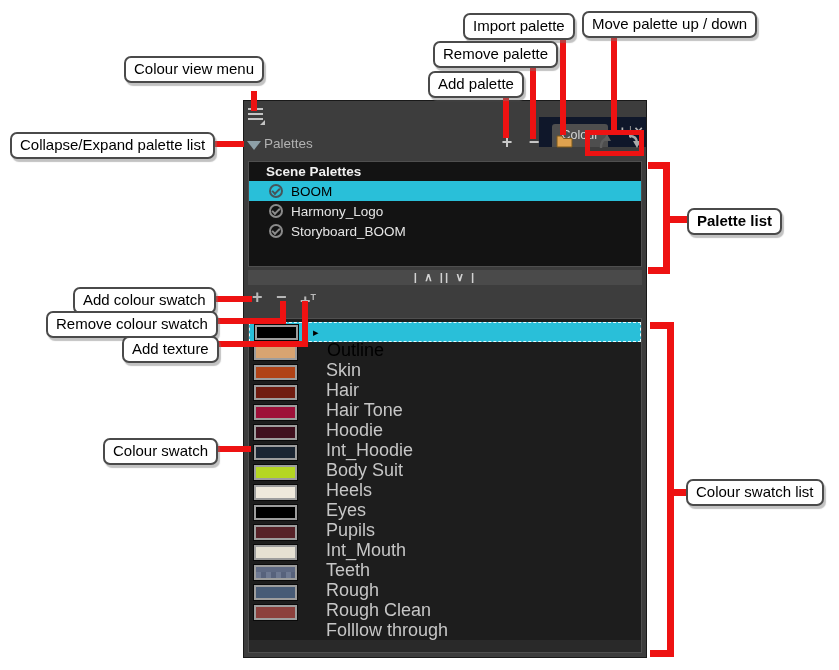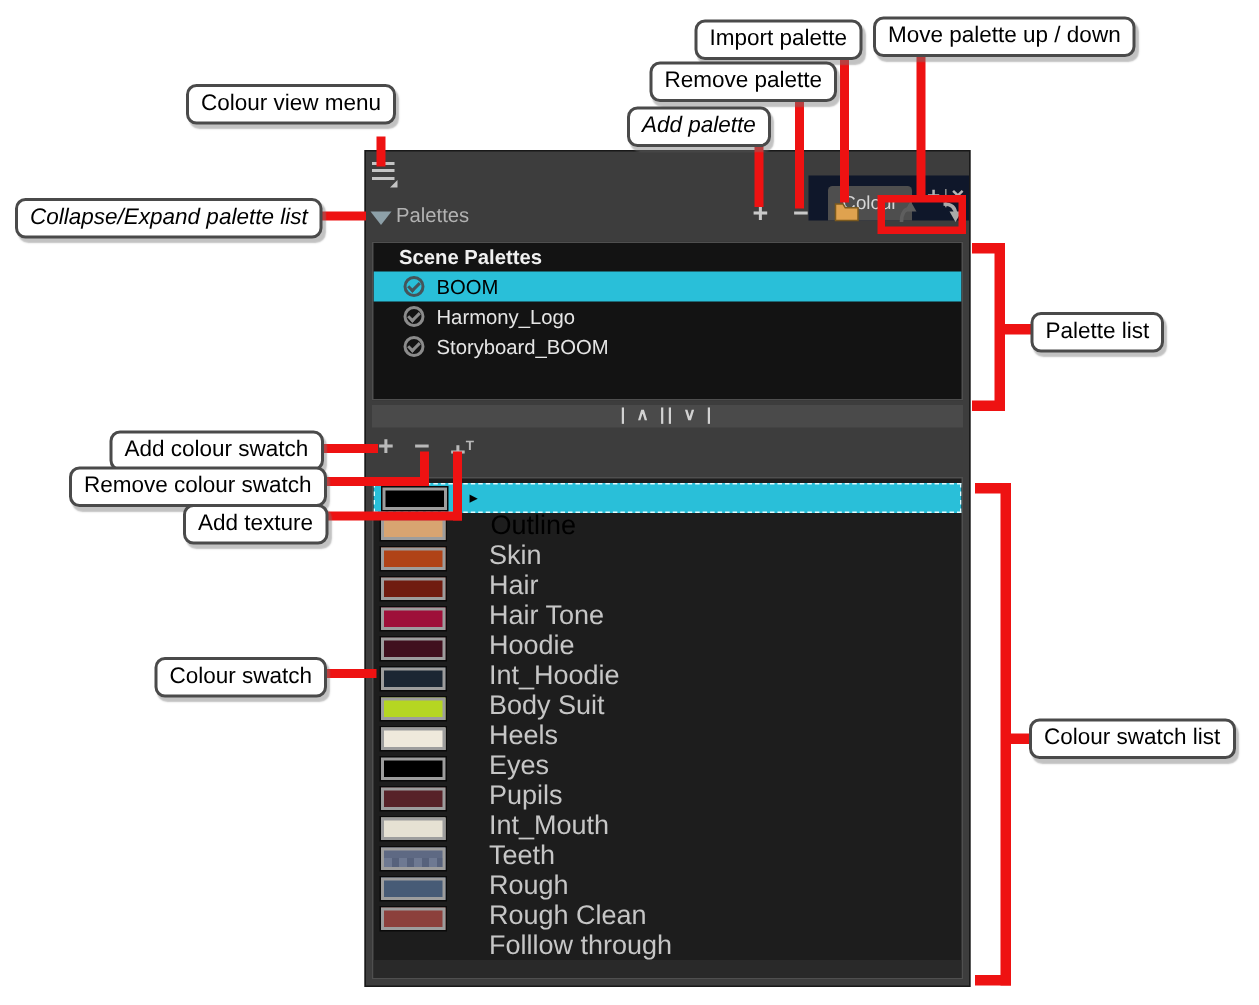--- a/index.html
+++ b/index.html
@@ -247,7 +247,7 @@
   <div class="callout" style="left:10px;top:132px;font-style:italic;">Collapse/Expand palette list</div>
   <div class="callout" style="left:463px;top:13px;">Import palette</div>
   <div class="callout" style="left:433px;top:41px;">Remove palette</div>
-  <div class="callout" style="left:418px;top:71px;font-style:italic;">Add palette</div>
+  <div class="callout" style="left:428px;top:71px;">Add palette</div>
   <div class="callout" style="left:582px;top:11px;">Move palette up / down</div>
   <div class="callout" style="left:687px;top:208px;">Palette list</div>
   <div class="callout" style="left:73px;top:287px;">Add colour swatch</div>

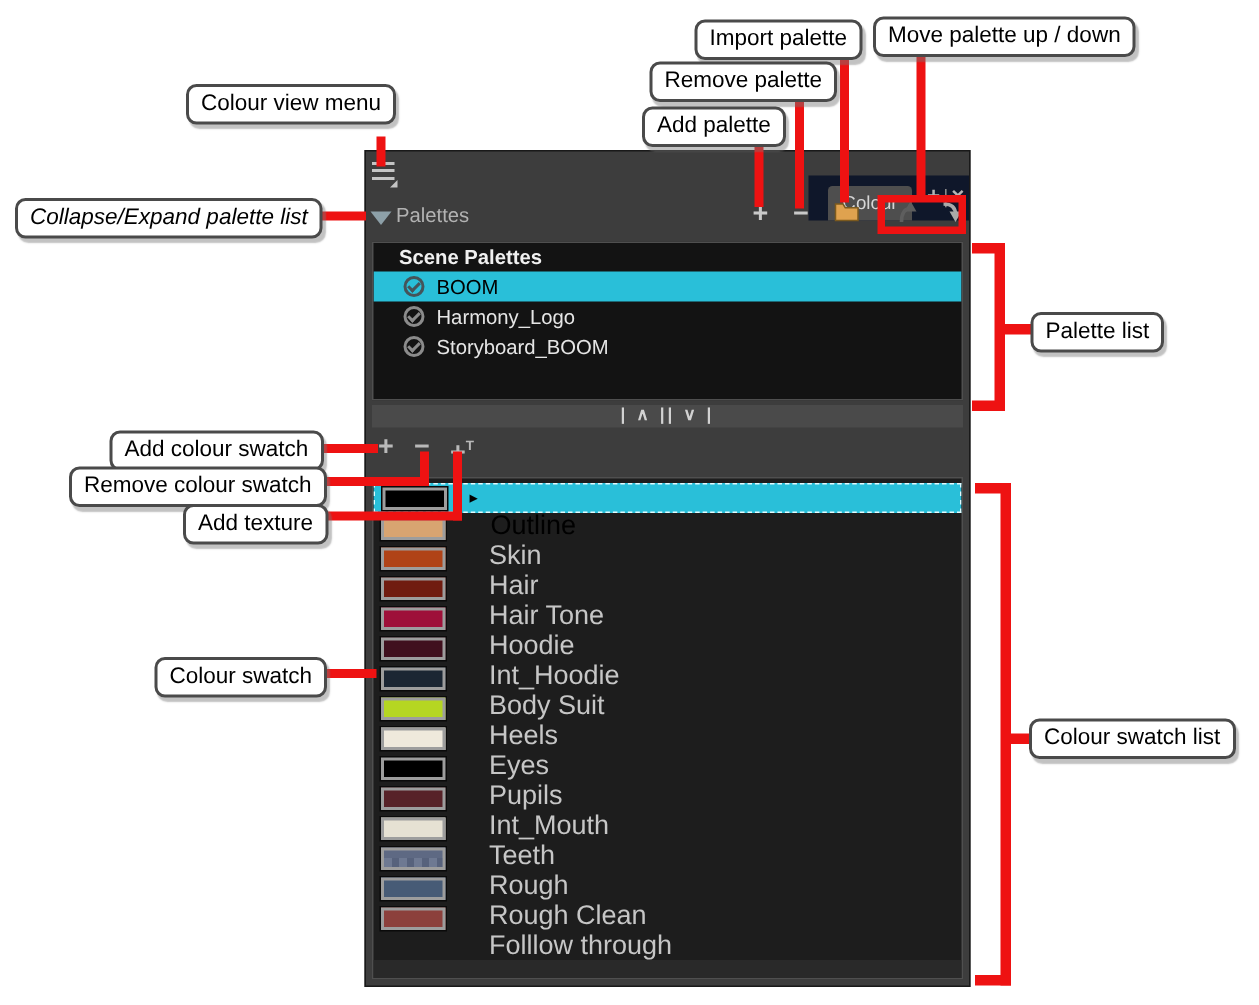--- a/index.html
+++ b/index.html
@@ -244,7 +244,7 @@
   <div class="rline" style="left:674px;top:489px;width:16px;height:7px;"></div>
 
   <div class="callout" style="left:124px;top:56px;">Colour view menu</div>
-  <div class="callout" style="left:10px;top:132px;font-style:italic;">Collapse/Expand palette list</div>
+  <div class="callout" style="left:10px;top:132px;">Collapse/Expand palette list</div>
   <div class="callout" style="left:463px;top:13px;">Import palette</div>
   <div class="callout" style="left:433px;top:41px;">Remove palette</div>
   <div class="callout" style="left:428px;top:71px;">Add palette</div>

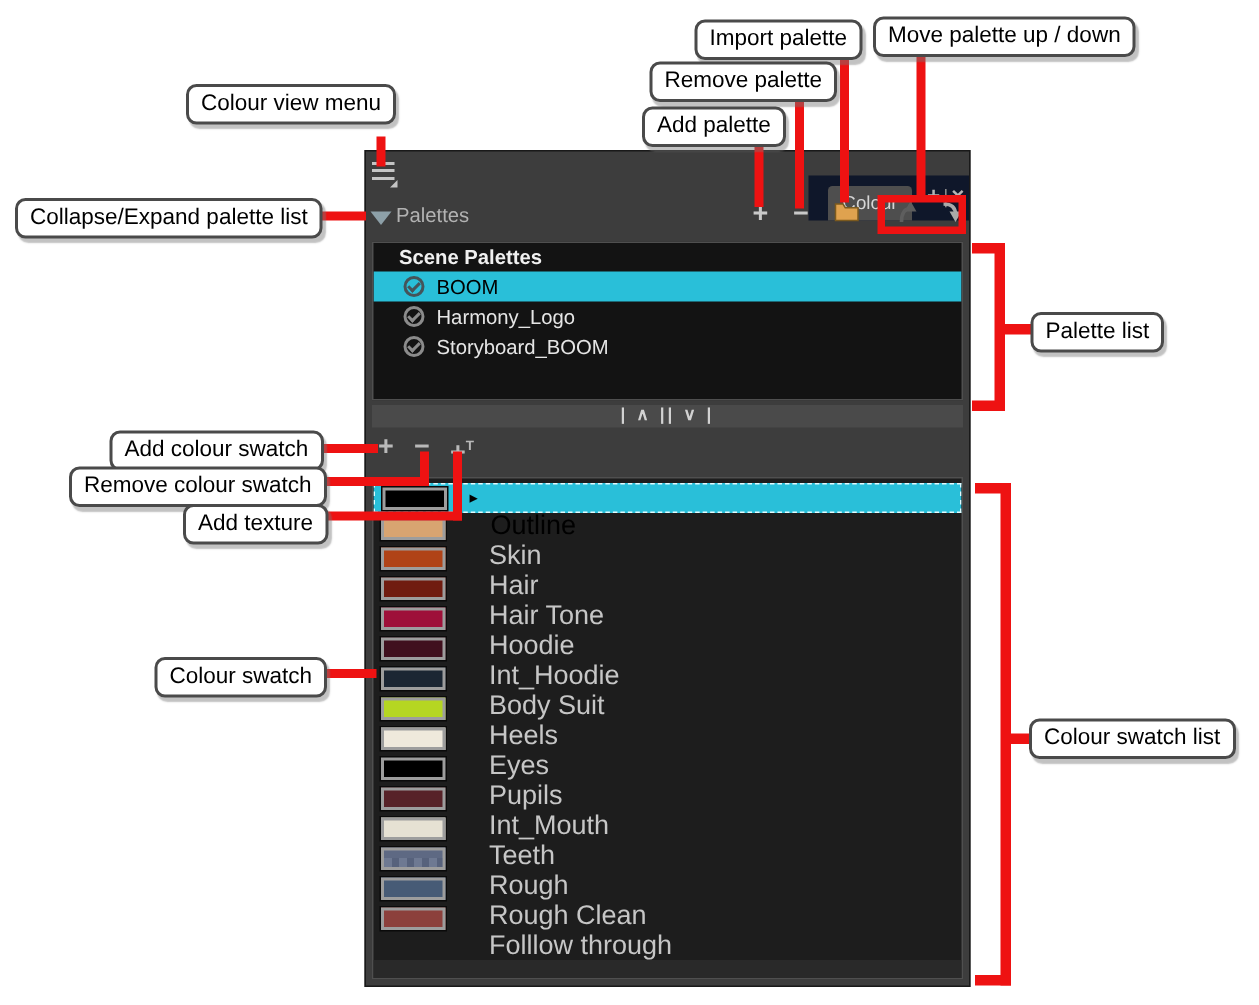--- a/index.html
+++ b/index.html
@@ -249,7 +249,7 @@
   <div class="callout" style="left:433px;top:41px;">Remove palette</div>
   <div class="callout" style="left:428px;top:71px;">Add palette</div>
   <div class="callout" style="left:582px;top:11px;">Move palette up / down</div>
-  <div class="callout" style="left:687px;top:208px;">Palette list</div>
+  <div class="callout" style="left:687px;top:208px;font-weight:bold;">Palette list</div>
   <div class="callout" style="left:73px;top:287px;">Add colour swatch</div>
   <div class="callout" style="left:46px;top:311px;">Remove colour swatch</div>
   <div class="callout" style="left:122px;top:336px;">Add texture</div>

